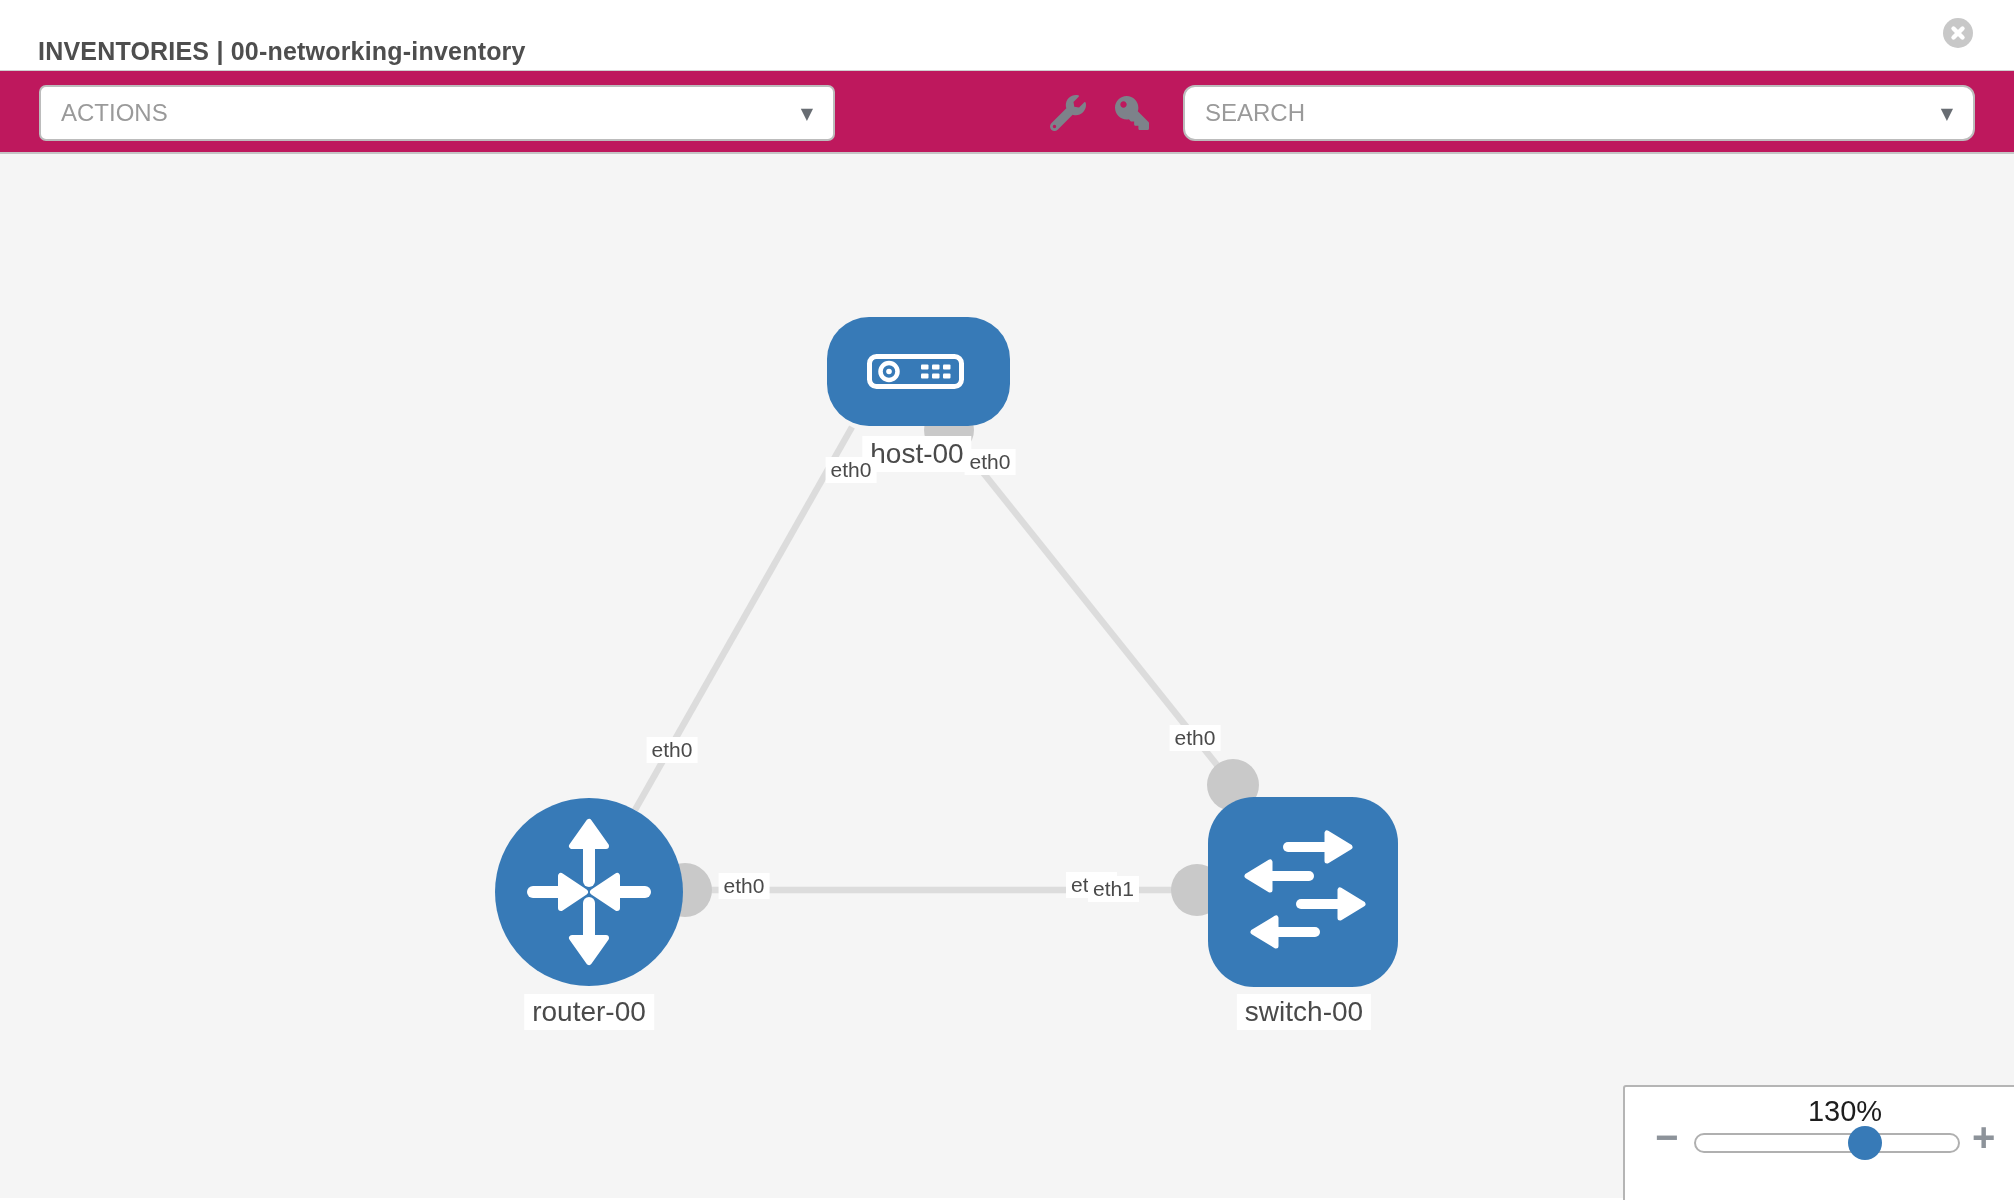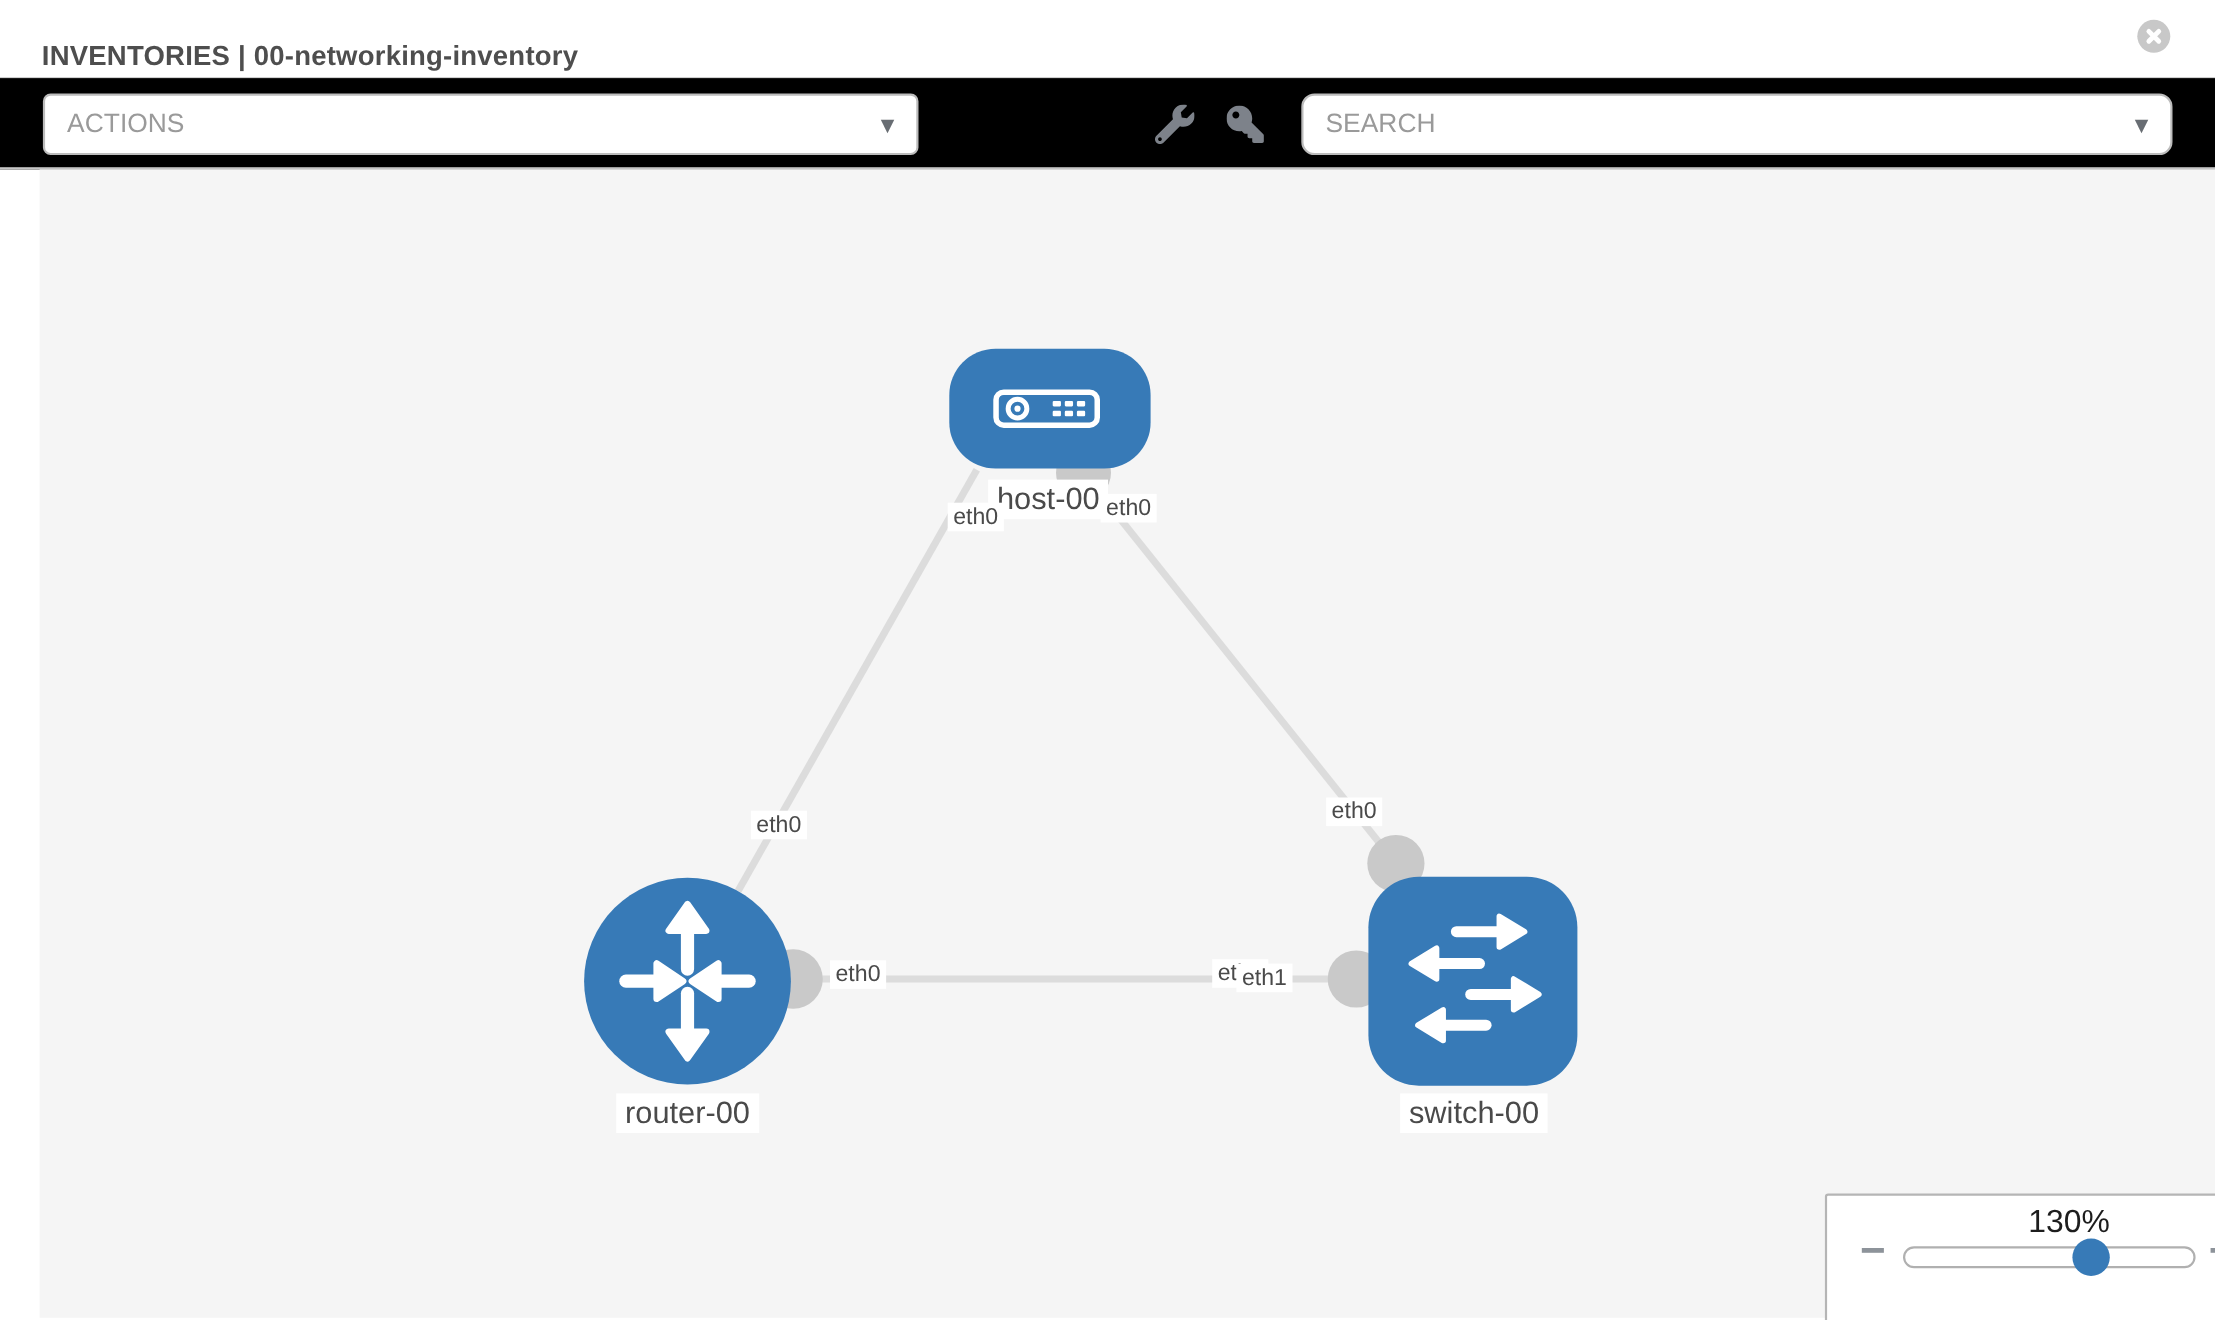--- a/index.html
+++ b/index.html
@@ -20,7 +20,7 @@
     background:#c8c8c8;display:flex;align-items:center;justify-content:center;cursor:pointer;}
 
   
-  .tbar{position:relative;height:83px;background:#000000;border-bottom:2px solid #c5c5c5;}
+  .tbar{position:relative;height:83px;background:#be185d;border-bottom:2px solid #c5c5c5;}
   .select-box{position:absolute;top:14px;height:56px;background:#fff;border:2px solid #bcbcbc;
     border-radius:7px;display:flex;align-items:center;justify-content:space-between;
     padding:0 20px;color:#9a9a9a;font-size:24px;cursor:pointer;}

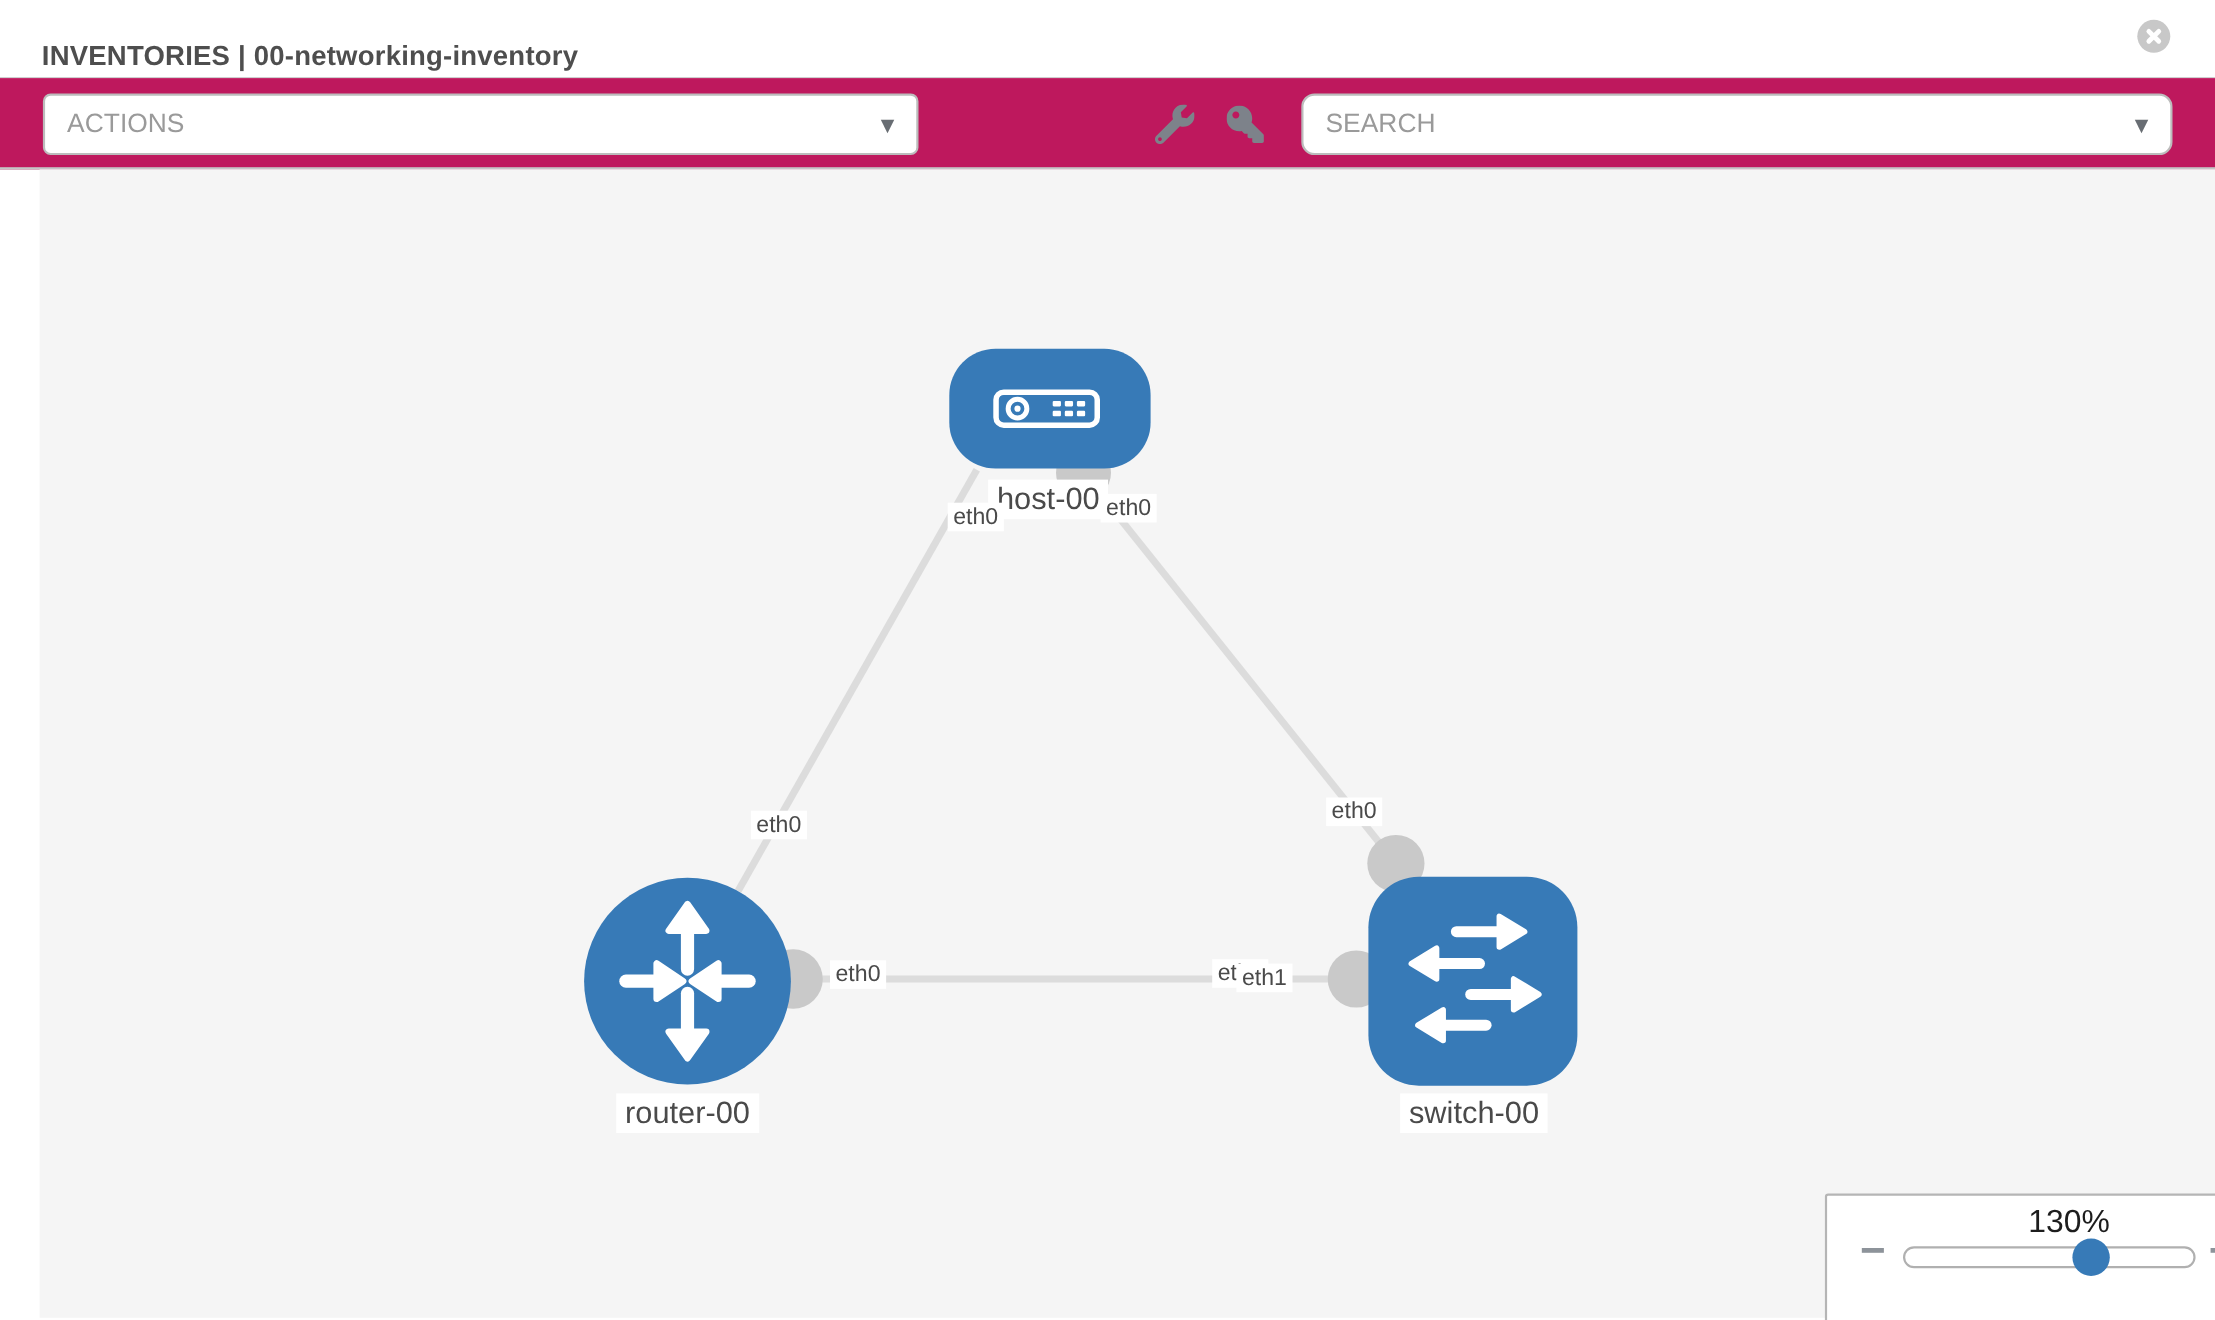--- a/index.html
+++ b/index.html
@@ -34,7 +34,7 @@
   .btn-key{left:1110px;}
 
   
-  .canvas{position:relative;height:1044px;background:var(--canvas-bg);margin-left:36px;}
+  .canvas{position:relative;height:1044px;background:var(--canvas-bg);}
   .graph-svg{position:absolute;left:0;top:0;}
   .edge{stroke:var(--edge);stroke-width:6.5px;fill:none;}
   .connector{fill:var(--connector);}

